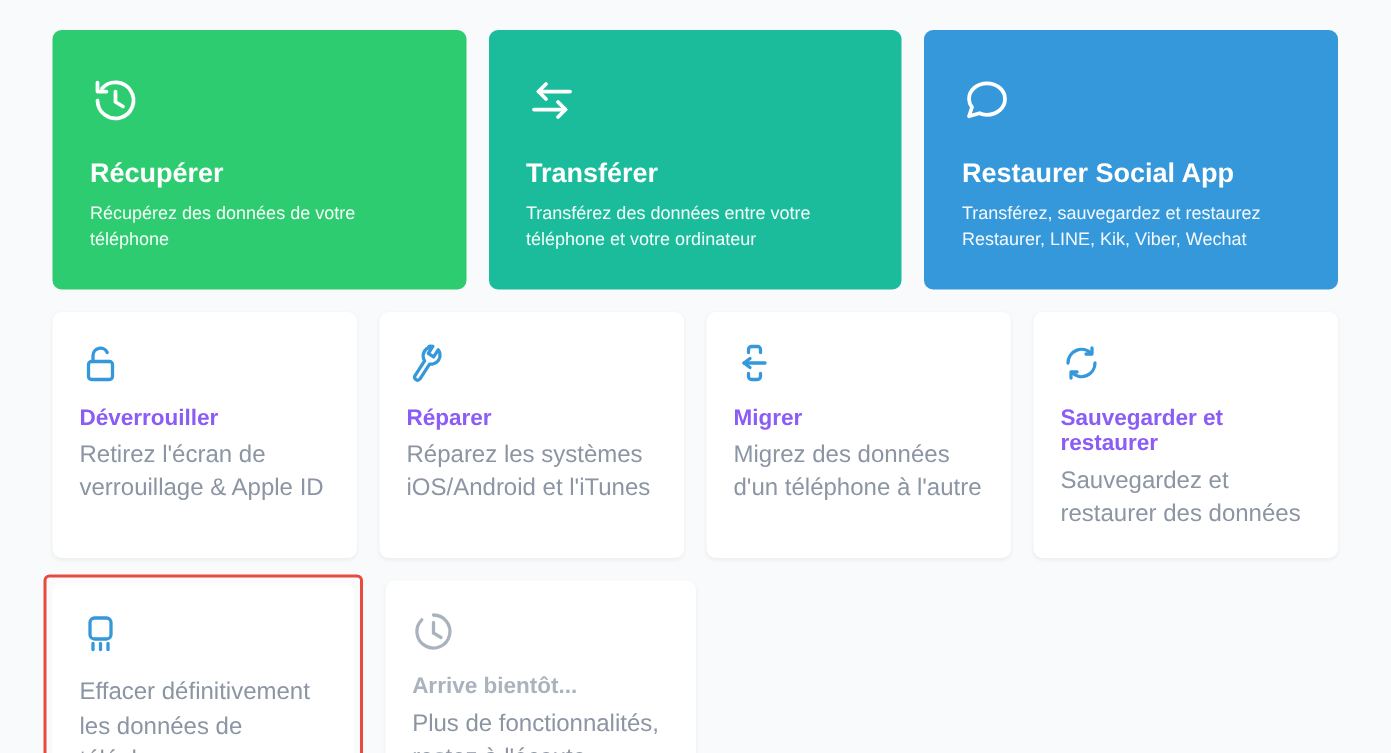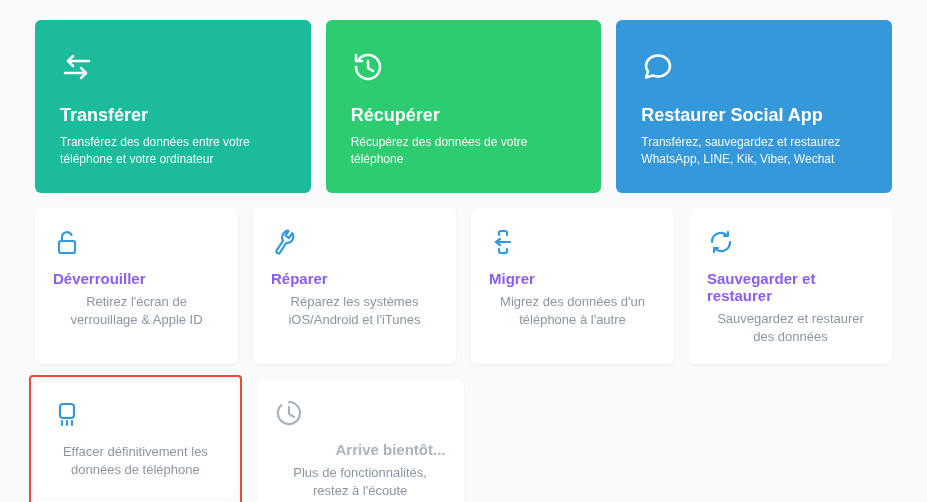--- a/index.html
+++ b/index.html
@@ -107,6 +107,19 @@
 <body>
 
 <div class="row">
+  <div class="card-large green">
+    <div class="icon-wrap">
+      <svg width="34" height="34" viewBox="0 0 34 34">
+          <g fill="none" stroke="#fff" stroke-width="2.5">
+            <path d="M5 17a12 12 0 1 0 3-8" stroke-linecap="round"></path>
+            <polyline points="5,5 5,11 11,11" stroke-linecap="round" stroke-linejoin="round"></polyline>
+            <polyline points="17,11 17,18 22,21" stroke-linecap="round" stroke-linejoin="round"></polyline>
+          </g>
+        </svg>
+    </div>
+    <div class="title">Récupérer</div>
+    <div class="desc">Récupérez des données de votre téléphone</div>
+  </div>
   <div class="card-large teal">
     <div class="icon-wrap">
       <svg width="34" height="34" viewBox="0 0 34 34">
@@ -120,19 +133,6 @@
     </div>
     <div class="title">Transférer</div>
     <div class="desc">Transférez des données entre votre téléphone et votre ordinateur</div>
-  </div>
-  <div class="card-large green">
-    <div class="icon-wrap">
-      <svg width="34" height="34" viewBox="0 0 34 34">
-          <g fill="none" stroke="#fff" stroke-width="2.5">
-            <path d="M5 17a12 12 0 1 0 3-8" stroke-linecap="round"></path>
-            <polyline points="5,5 5,11 11,11" stroke-linecap="round" stroke-linejoin="round"></polyline>
-            <polyline points="17,11 17,18 22,21" stroke-linecap="round" stroke-linejoin="round"></polyline>
-          </g>
-        </svg>
-    </div>
-    <div class="title">Récupérer</div>
-    <div class="desc">Récupérez des données de votre téléphone</div>
   </div>
   <div class="card-large blue">
     <div class="icon-wrap">

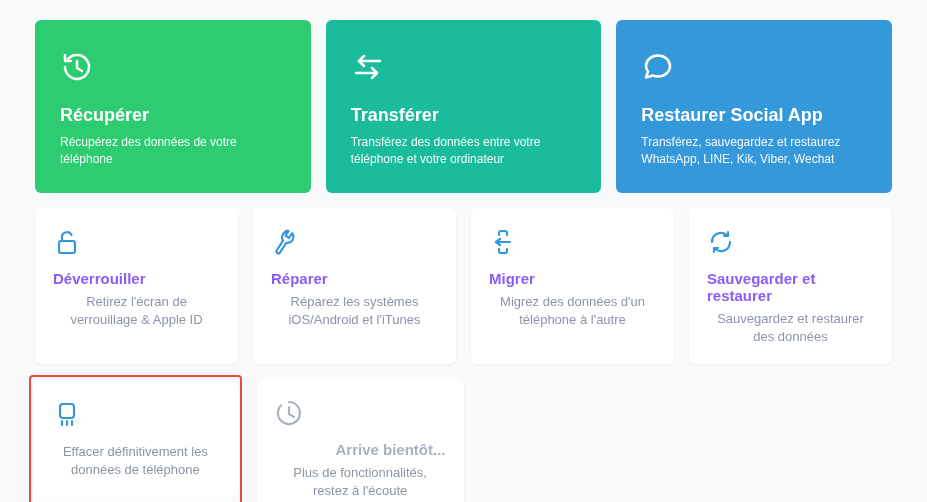--- a/index.html
+++ b/index.html
@@ -143,7 +143,7 @@
         </svg>
     </div>
     <div class="title">Restaurer Social App</div>
-    <div class="desc">Transférez, sauvegardez et restaurez WhatsApp, LINE, Kik, Viber, Wechat</div>
+    <div class="desc">Transférez, sauvegardez et restaurez Restaurer, LINE, Kik, Viber, Wechat</div>
   </div>
 </div>
 

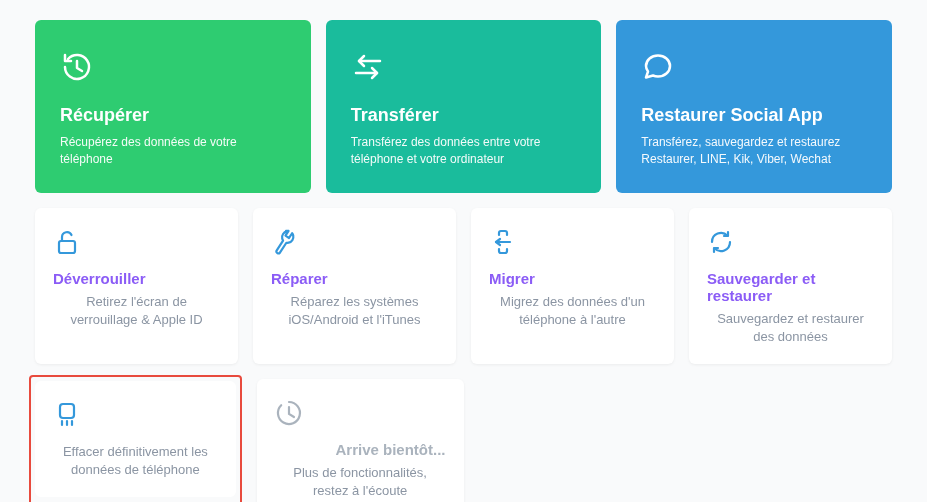--- a/index.html
+++ b/index.html
@@ -64,10 +64,9 @@
       margin-bottom: 6px;
     }
     .card-small .desc {
-      font-size: 13px;
+      font-size: 16px;
       color: #8b95a3;
       line-height: 1.4;
-      text-align: center;
     }
     .card-small.disabled .title { color: #aab3bd; text-align: right; }
     .card-small.disabled { cursor: default; }

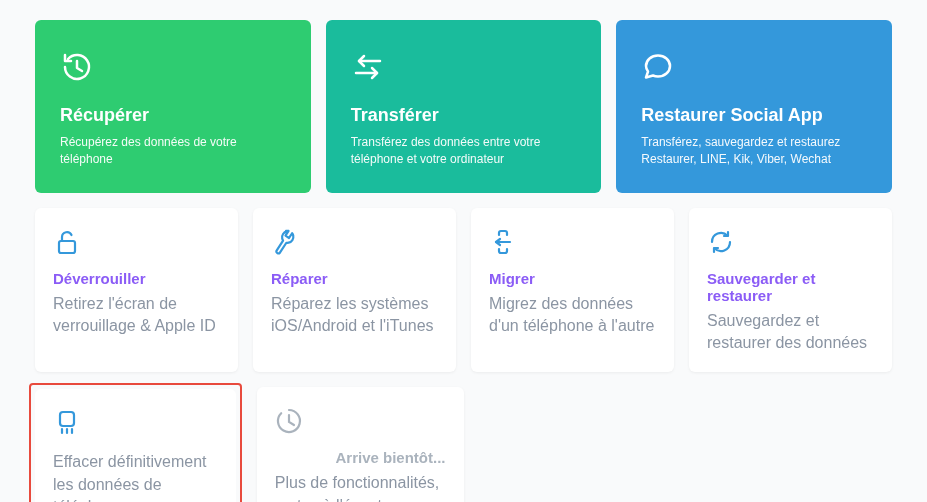--- a/index.html
+++ b/index.html
@@ -68,7 +68,7 @@
       color: #8b95a3;
       line-height: 1.4;
     }
-    .card-small.disabled .title { color: #aab3bd; text-align: right; }
+    .card-small.disabled .title { color: #aab3bd; }
     .card-small.disabled { cursor: default; }
     .highlight-box {
       border: 2px solid #e84a3d;

